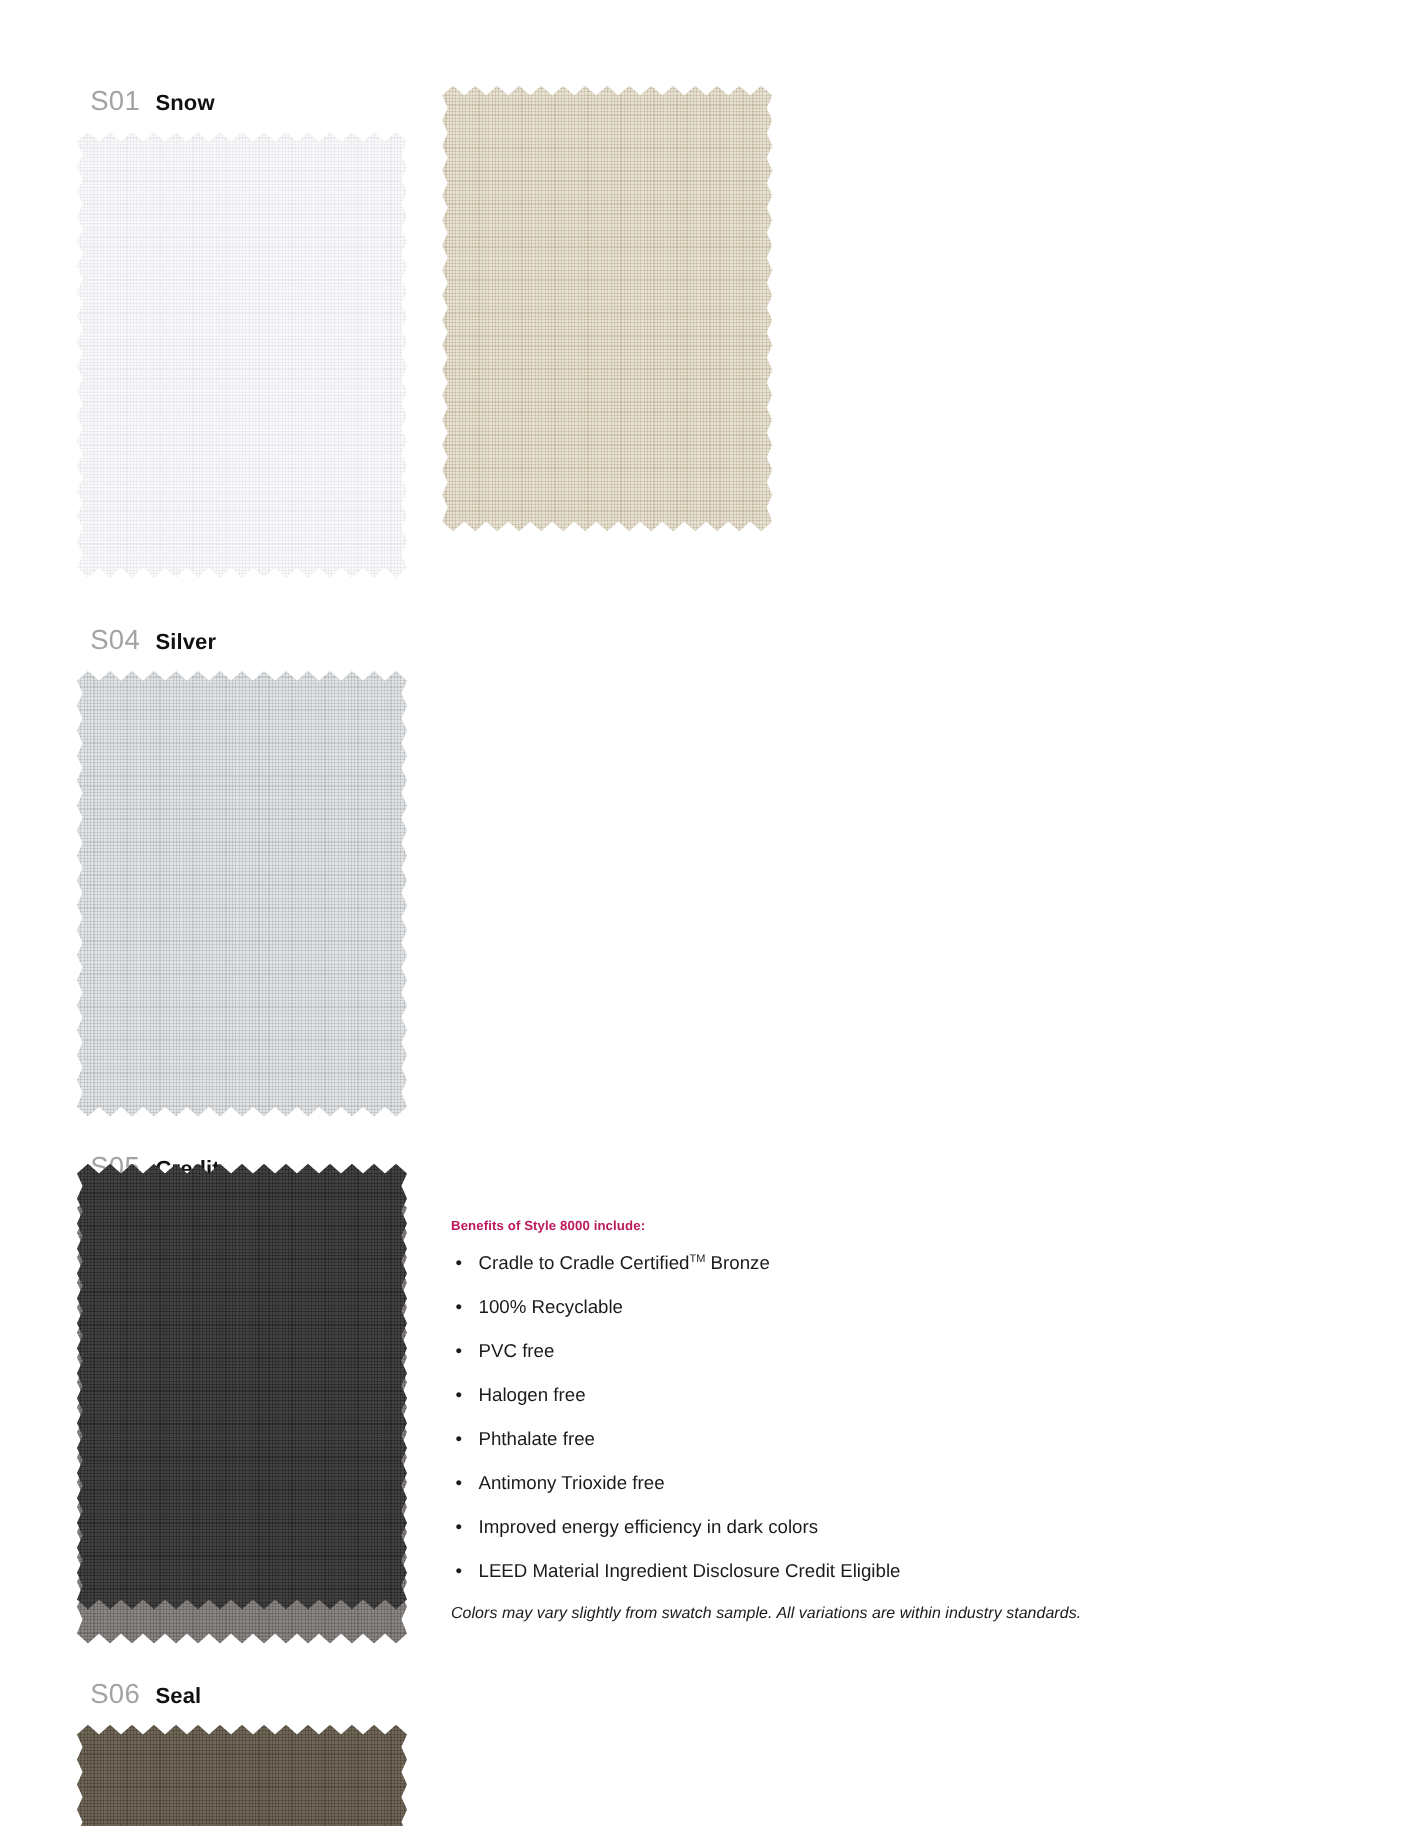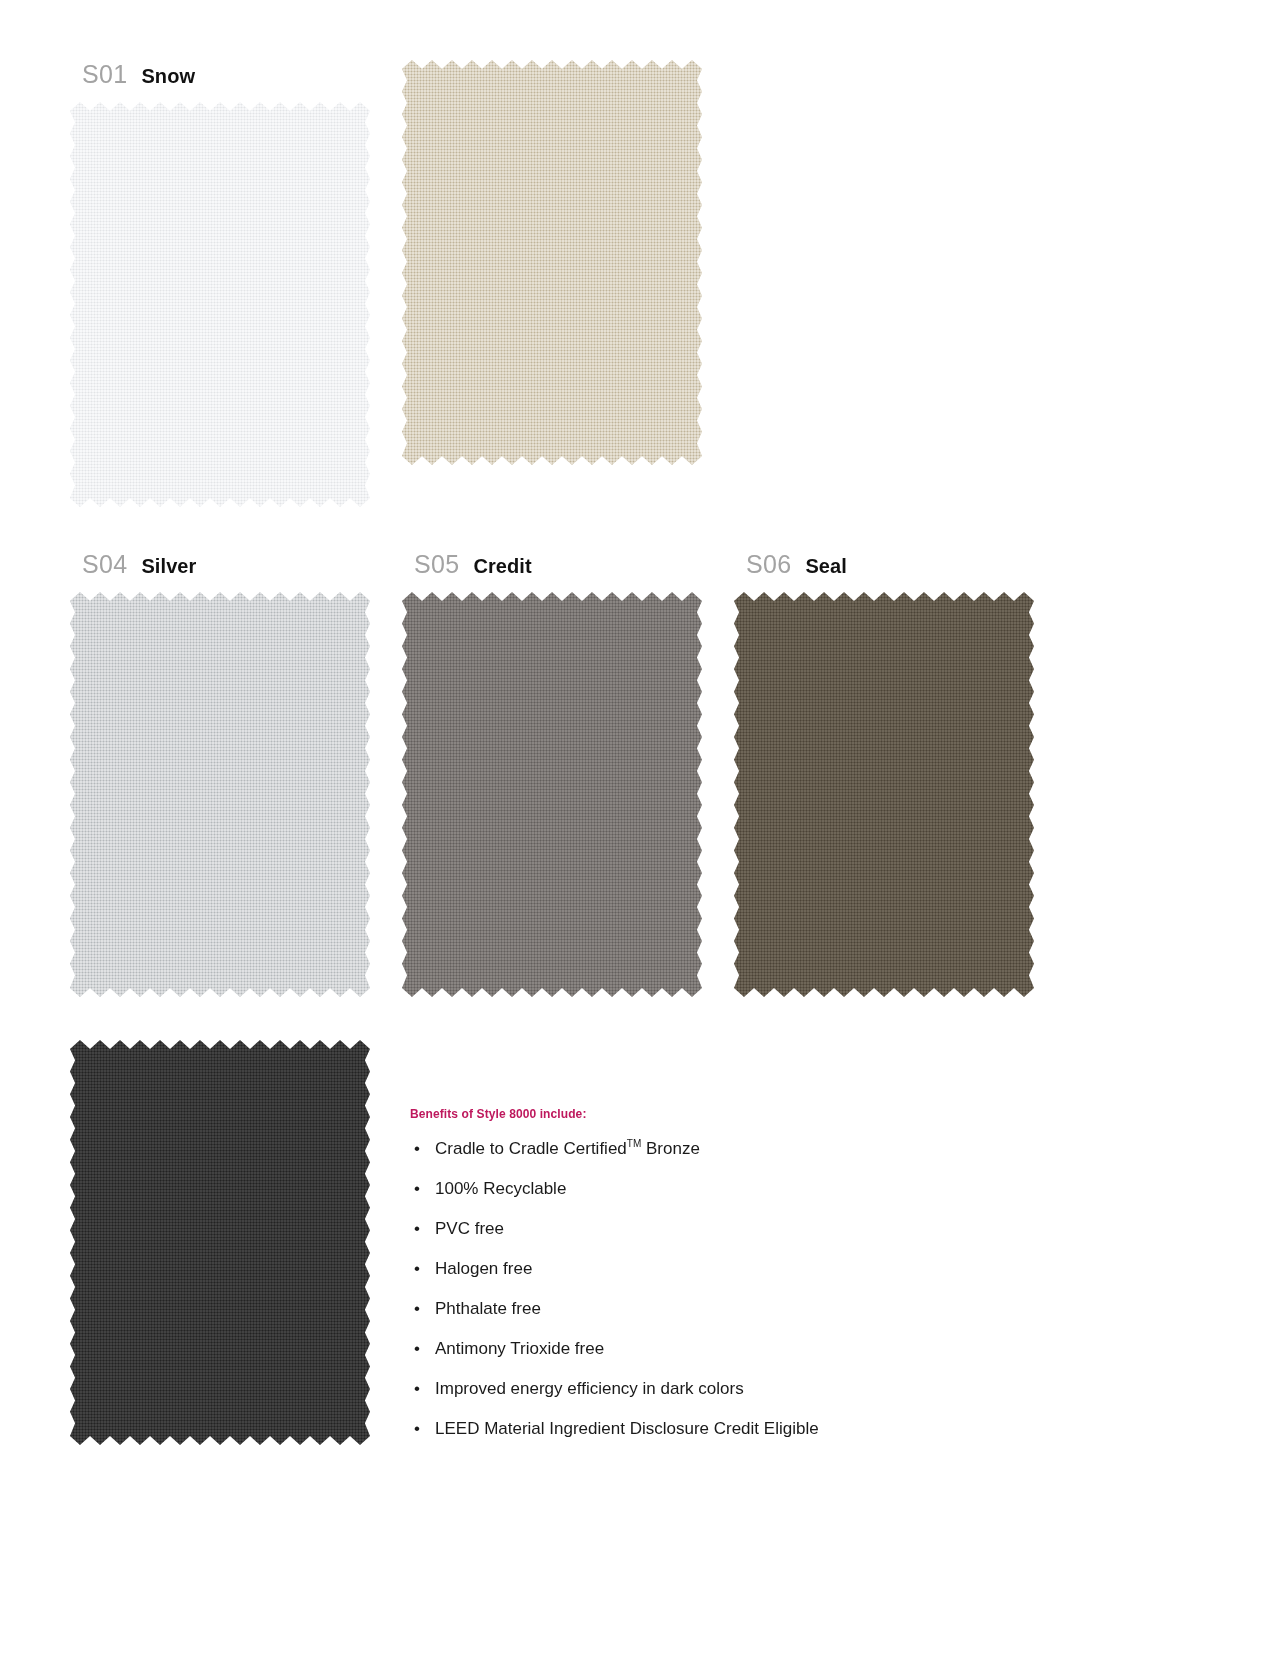--- a/index.html
+++ b/index.html
@@ -29,7 +29,7 @@
   .swatch-grid {
     position: absolute;
     left: 70px;
-    top: 60px;
+    top: 78px;
     width: 1010px;
   }
 

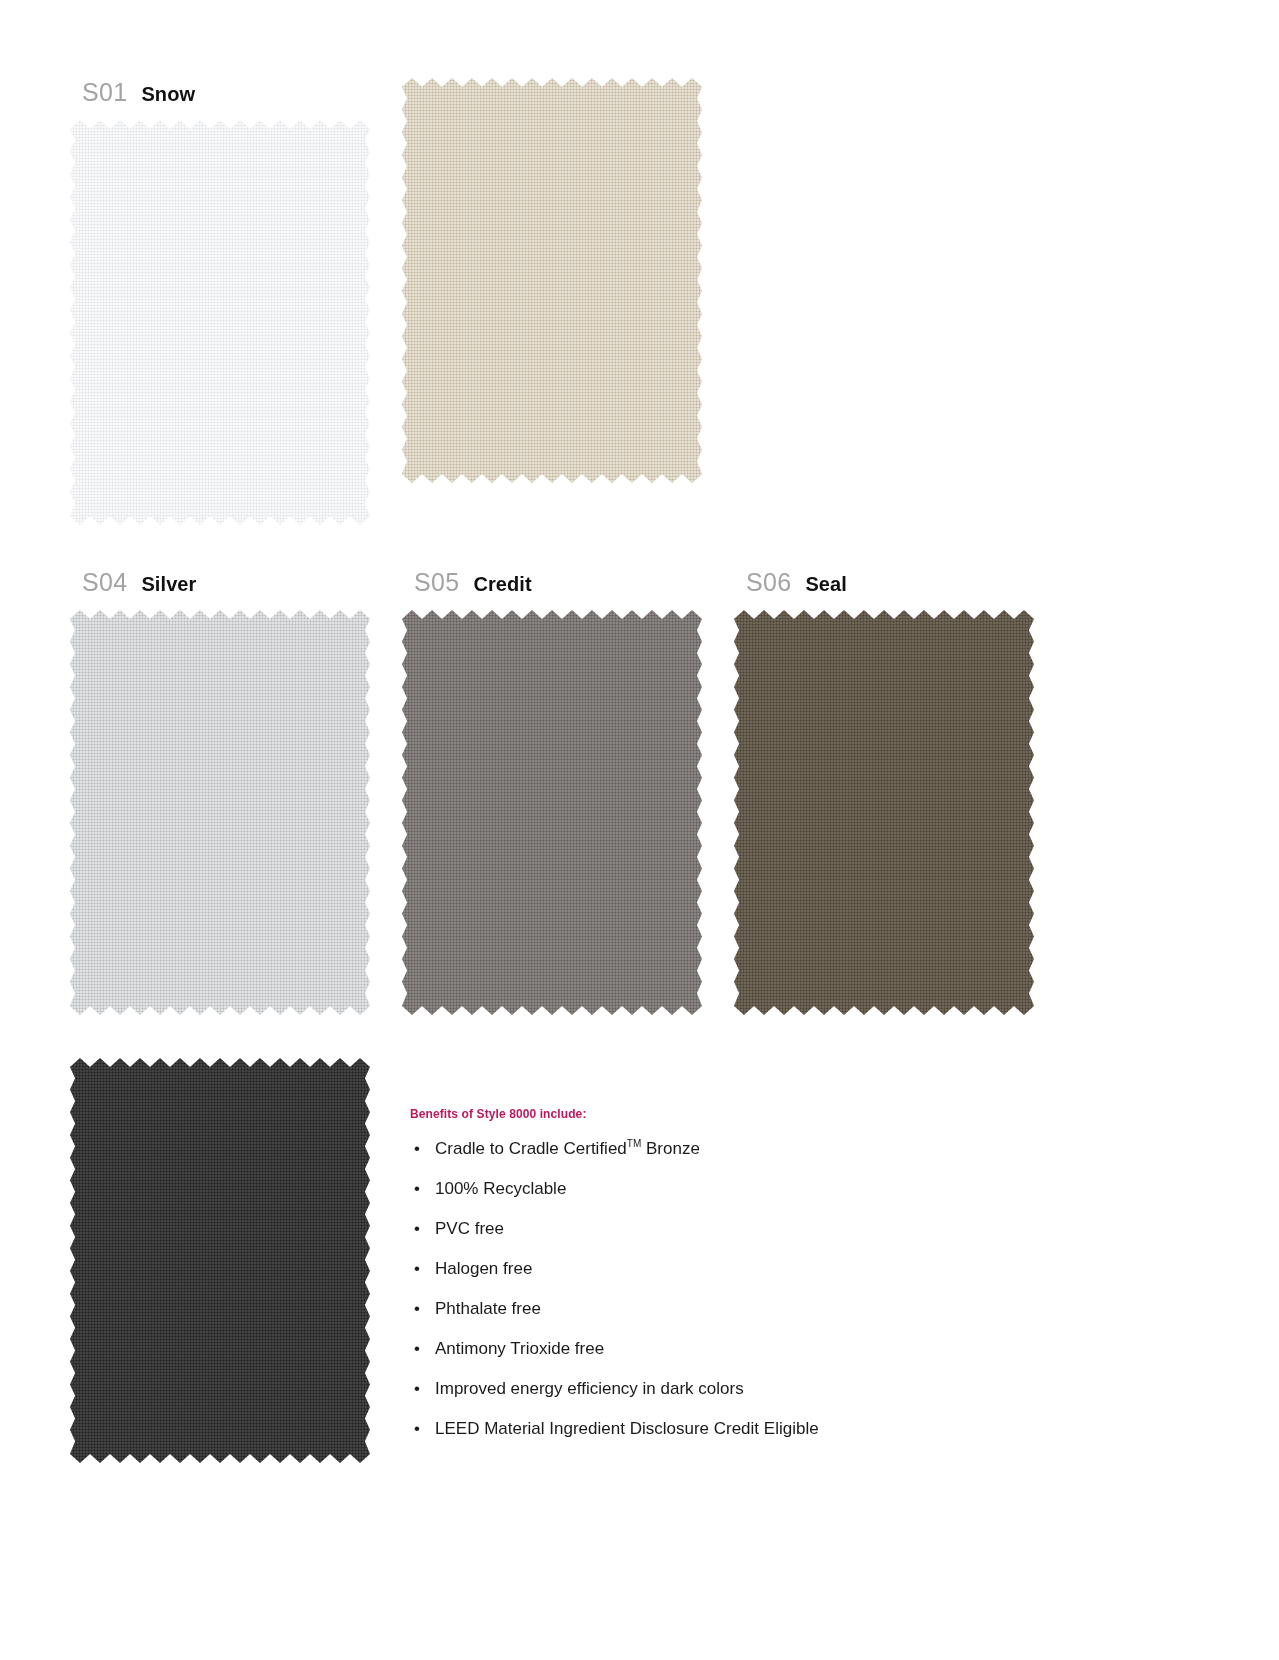--- a/index.html
+++ b/index.html
@@ -38,7 +38,7 @@
     gap: 32px;
   }
   .swatch-row.row-1 { height: 490px; }
-  .swatch-row.row-2 { height: 490px; }
+  .swatch-row.row-2 { height: 490px; flex-direction: column; }
   .swatch-row.row-3 { height: 470px; }
 
   .swatch-cell {

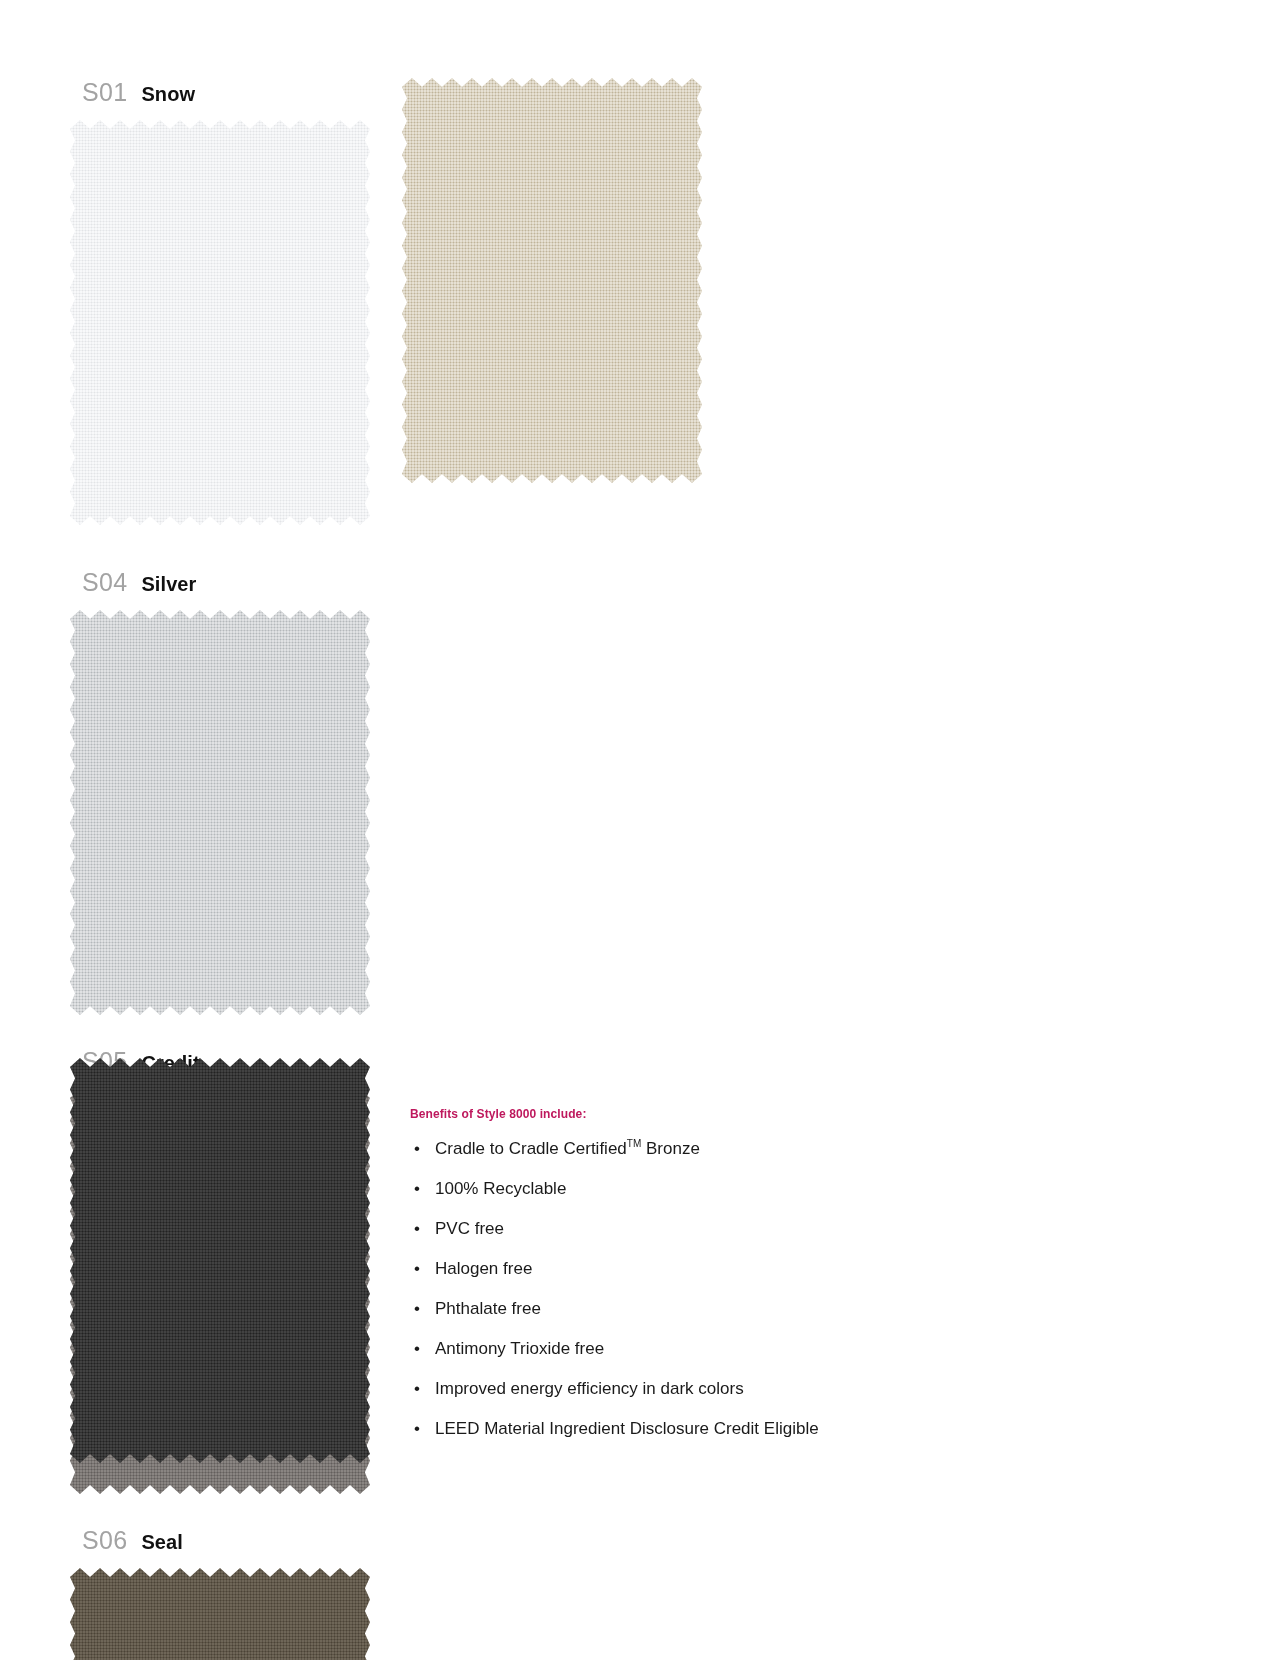--- a/index.html
+++ b/index.html
@@ -286,6 +286,7 @@
         <span class="bullet">•</span><span>LEED Material Ingredient Disclosure Credit Eligible</span>
       </li>
     </ul>
+    <p class="disclaimer">Colors may vary slightly from swatch sample. All variations are within industry standards.</p>
   </div>
 
 </div>

